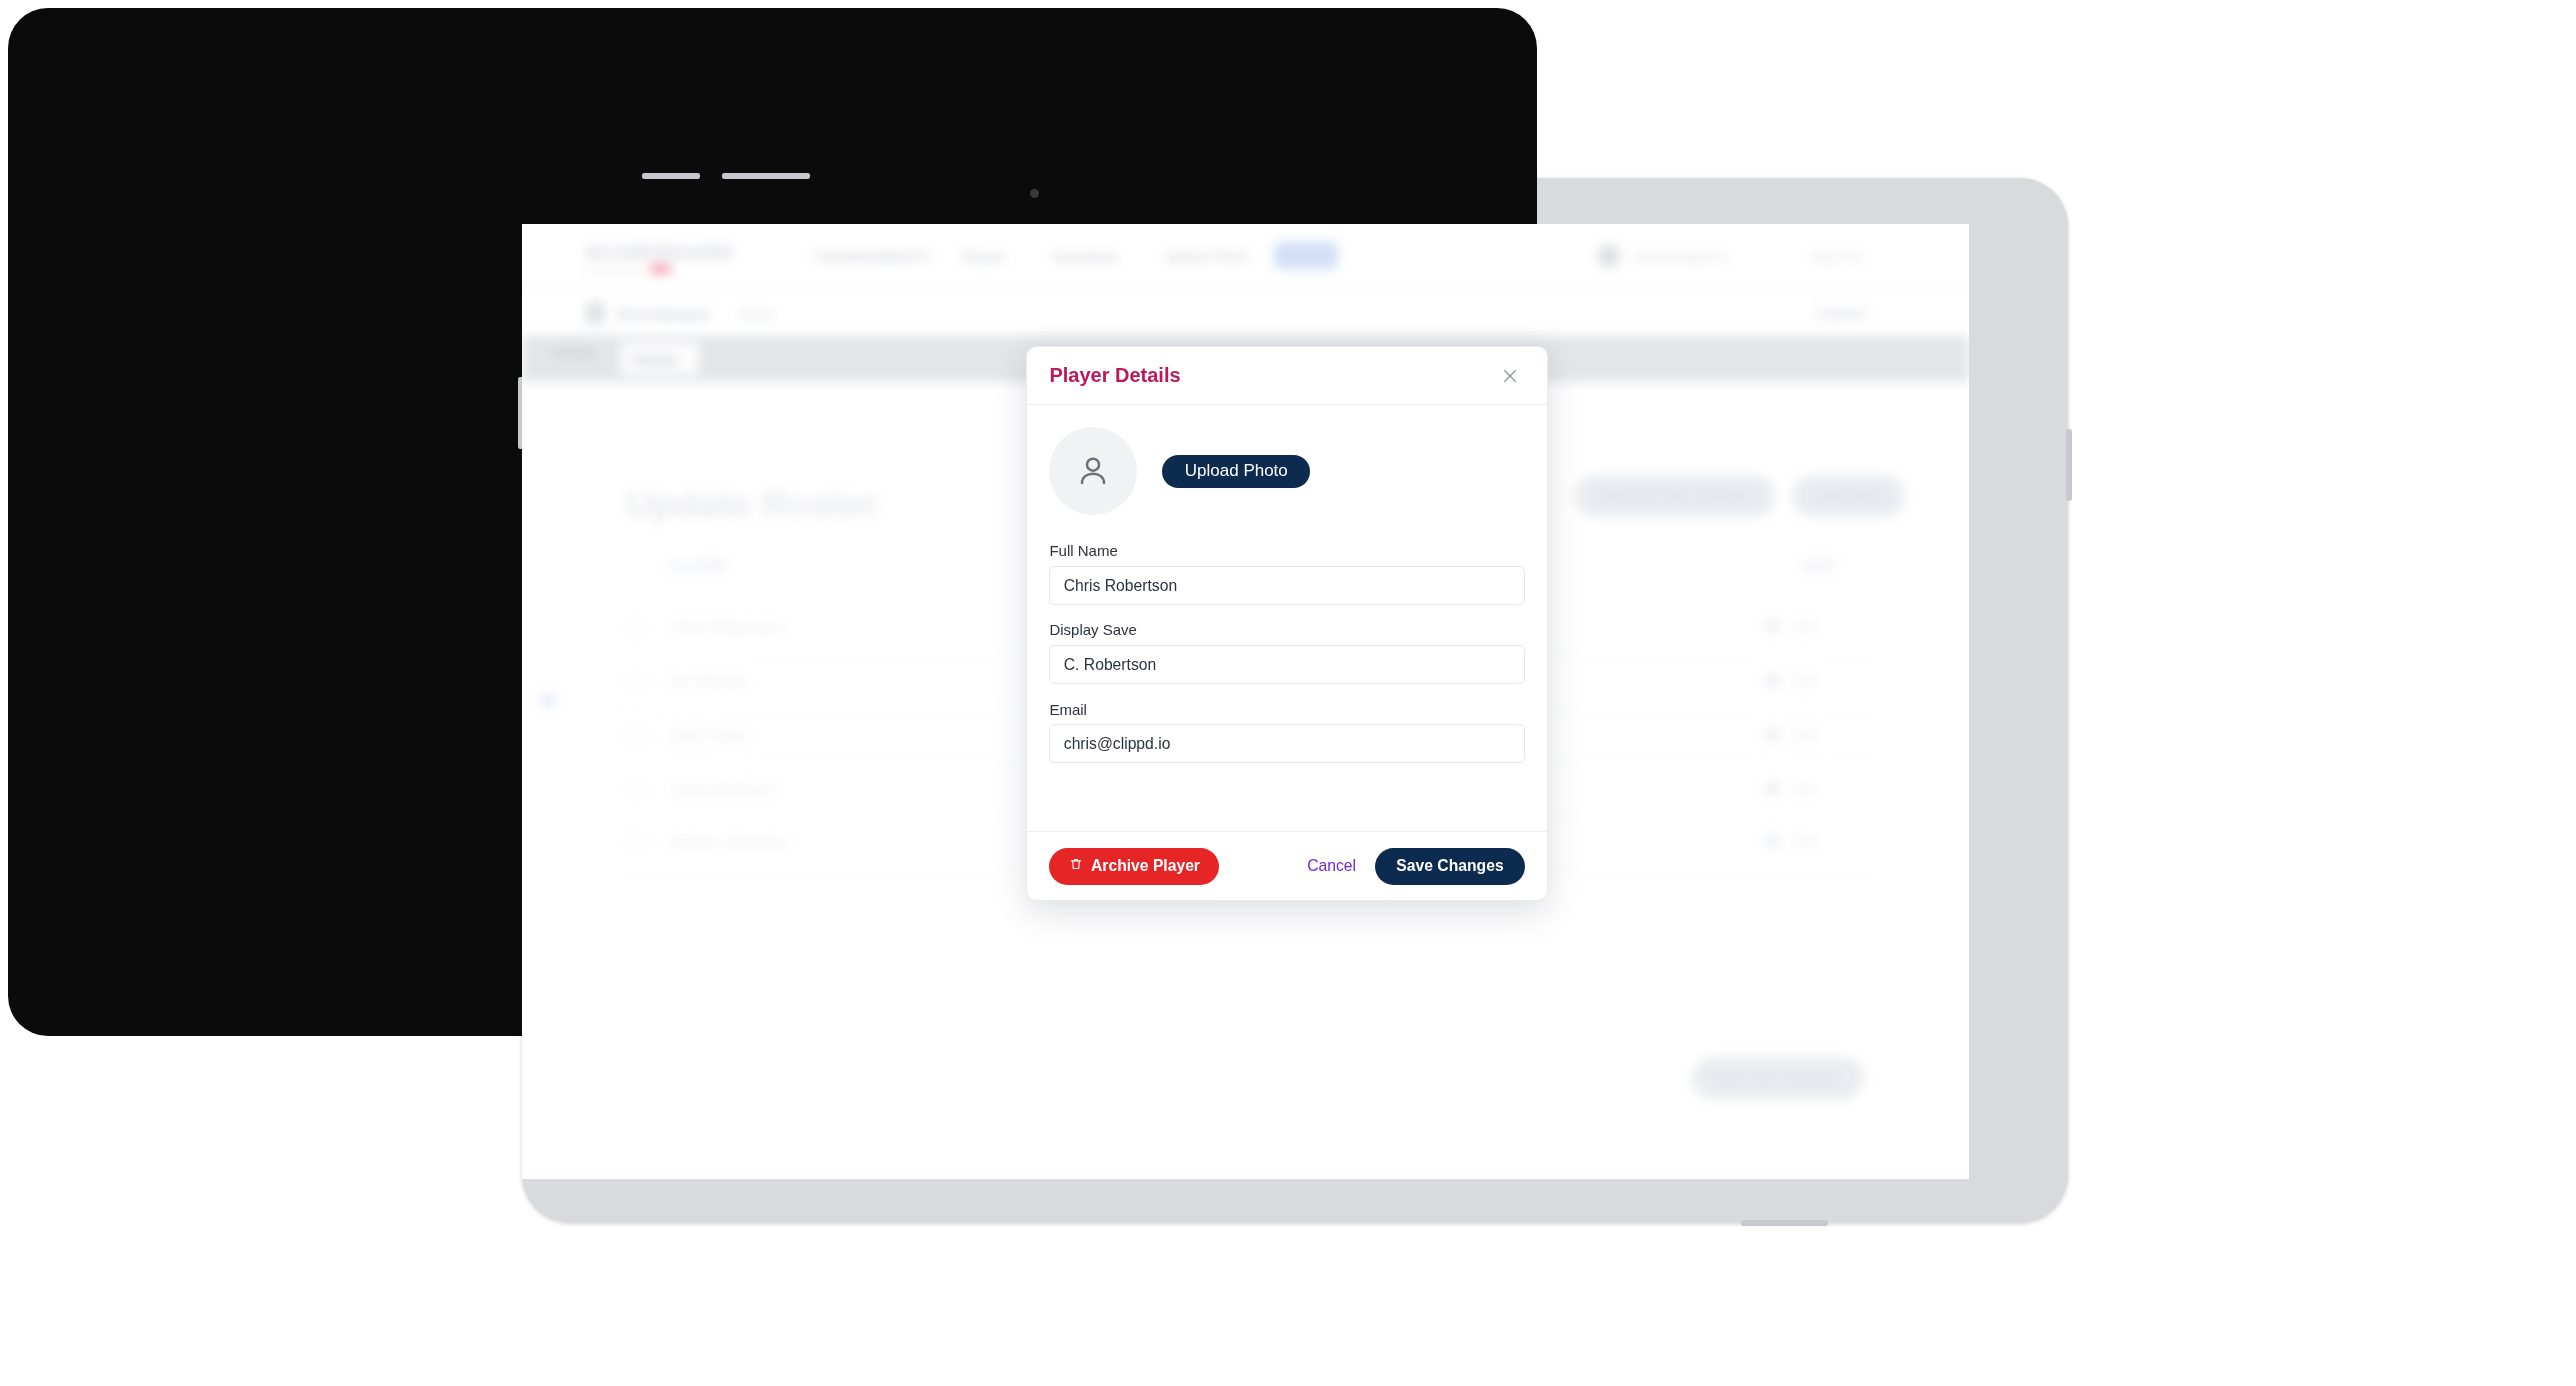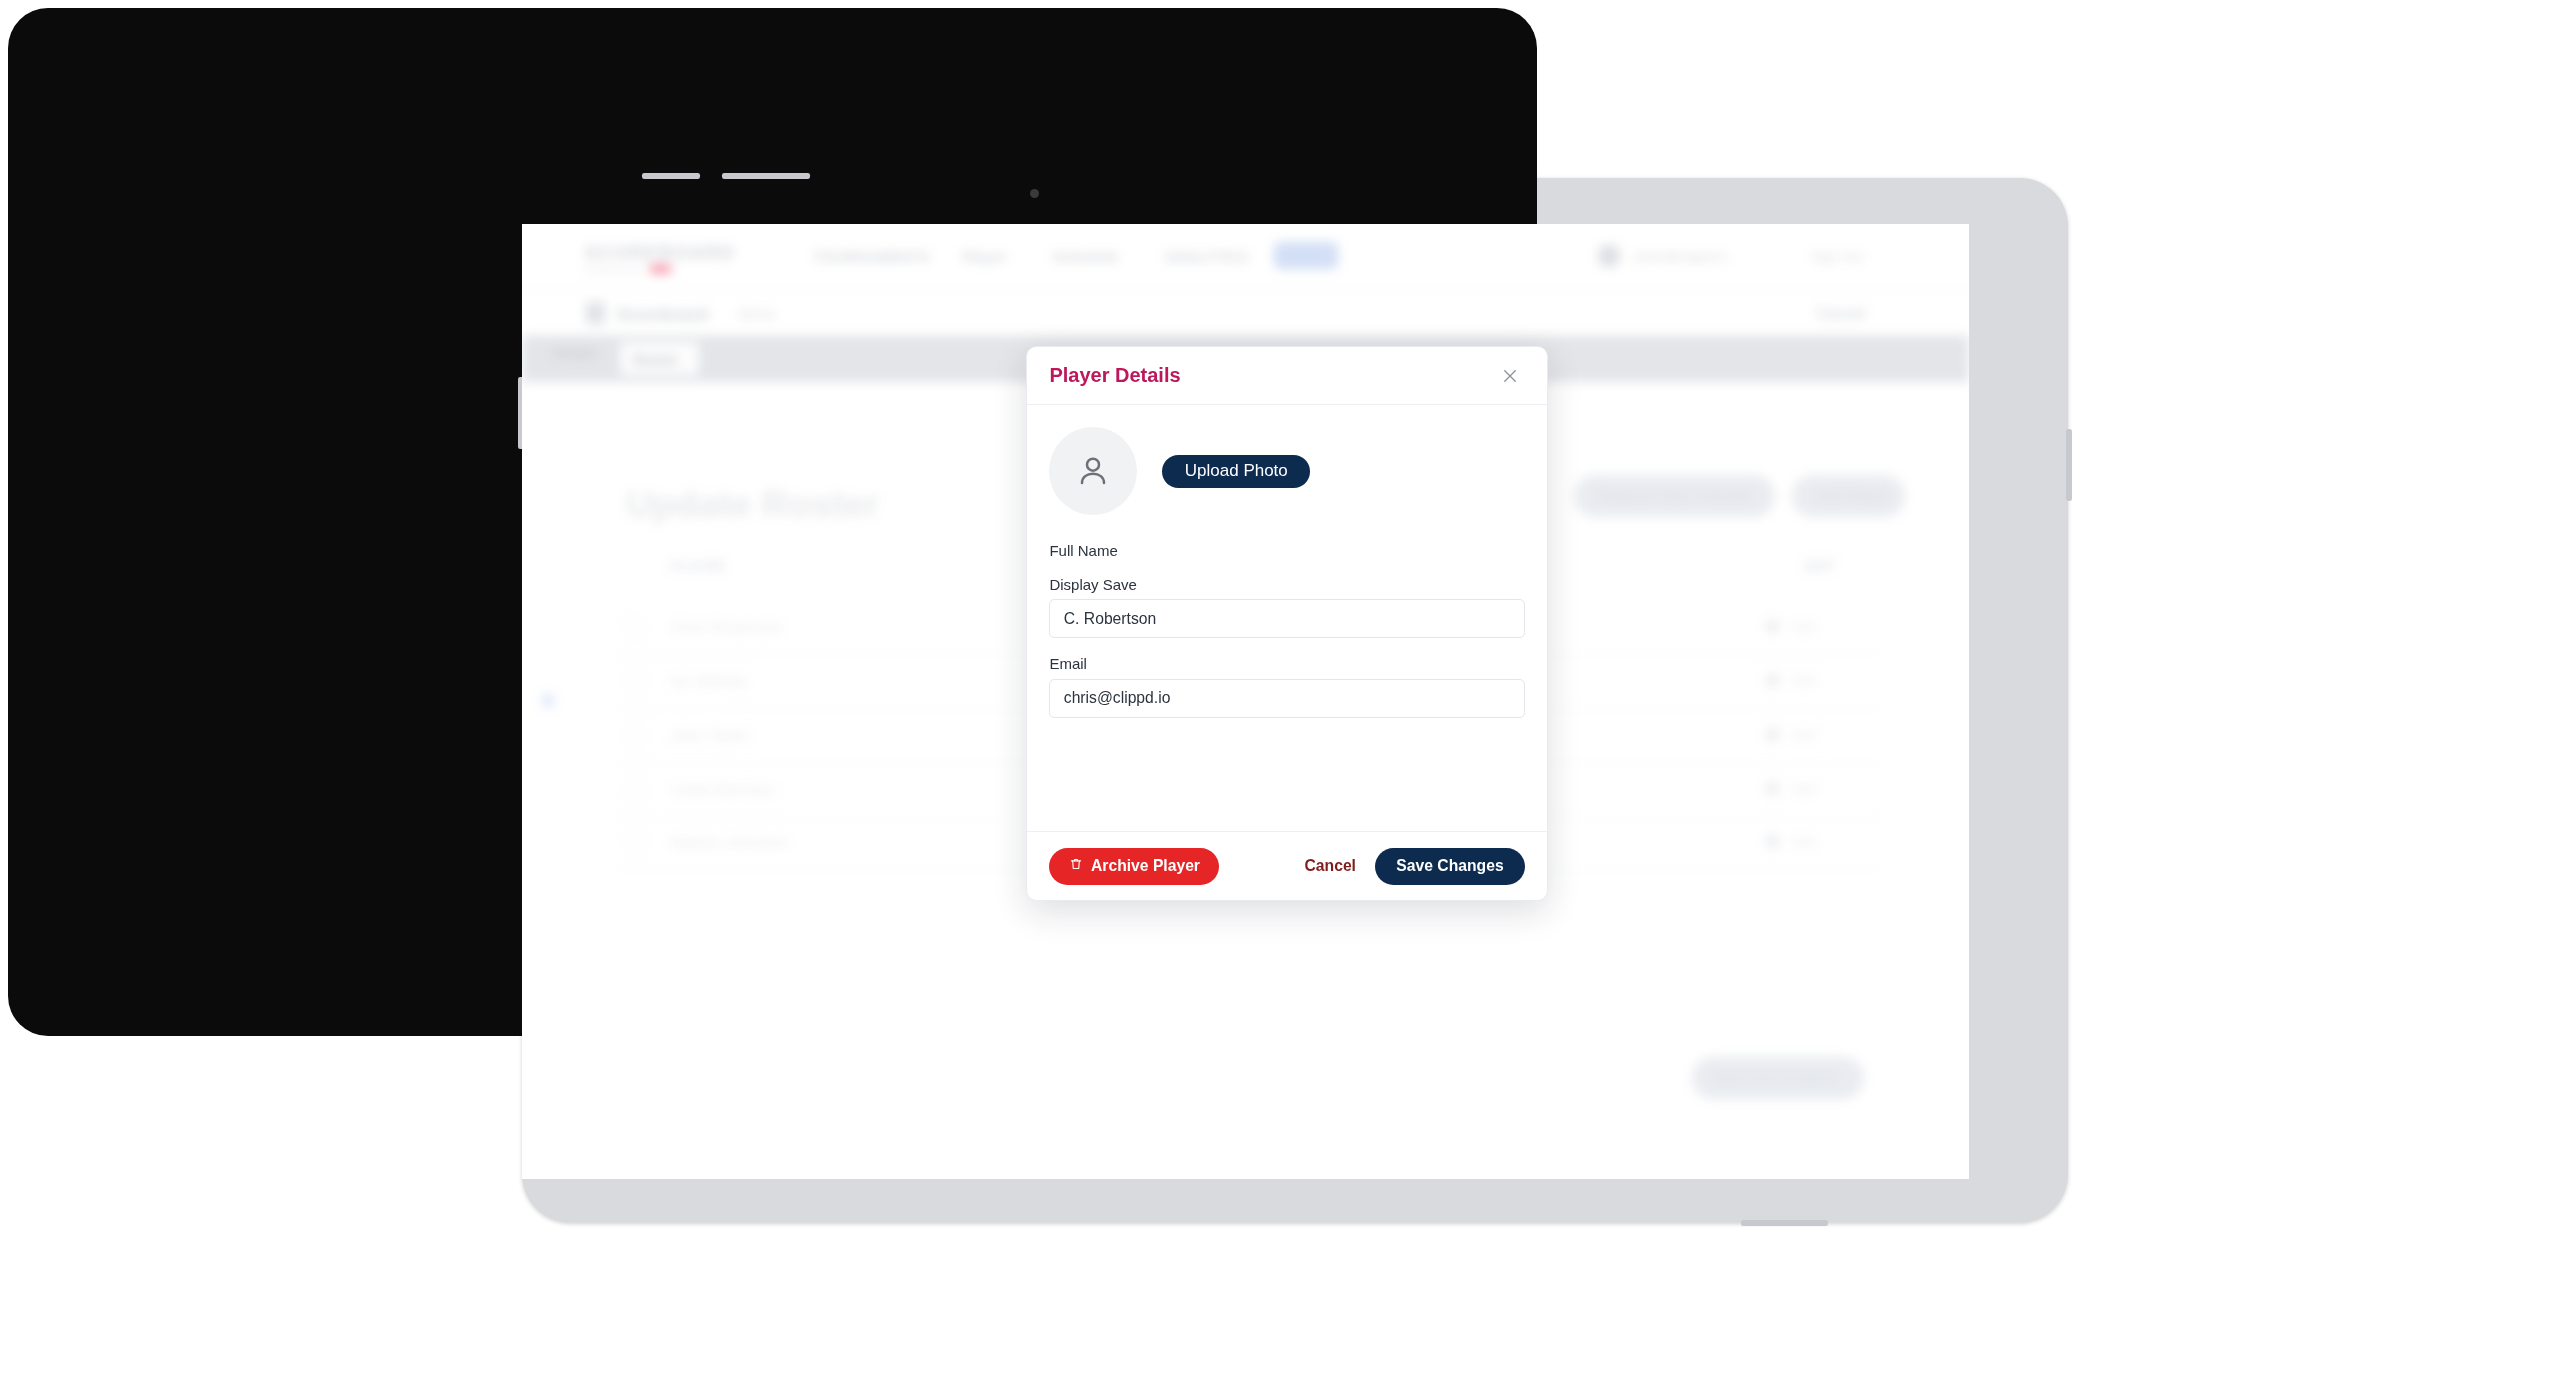--- a/index.html
+++ b/index.html
@@ -412,6 +412,7 @@
 
         <div class="field">
           <div class="field-label">Full Name</div>
+          <input class="field-input" type="text" value="Chris Robertson" style="">
         </div>
 
         <div class="field">

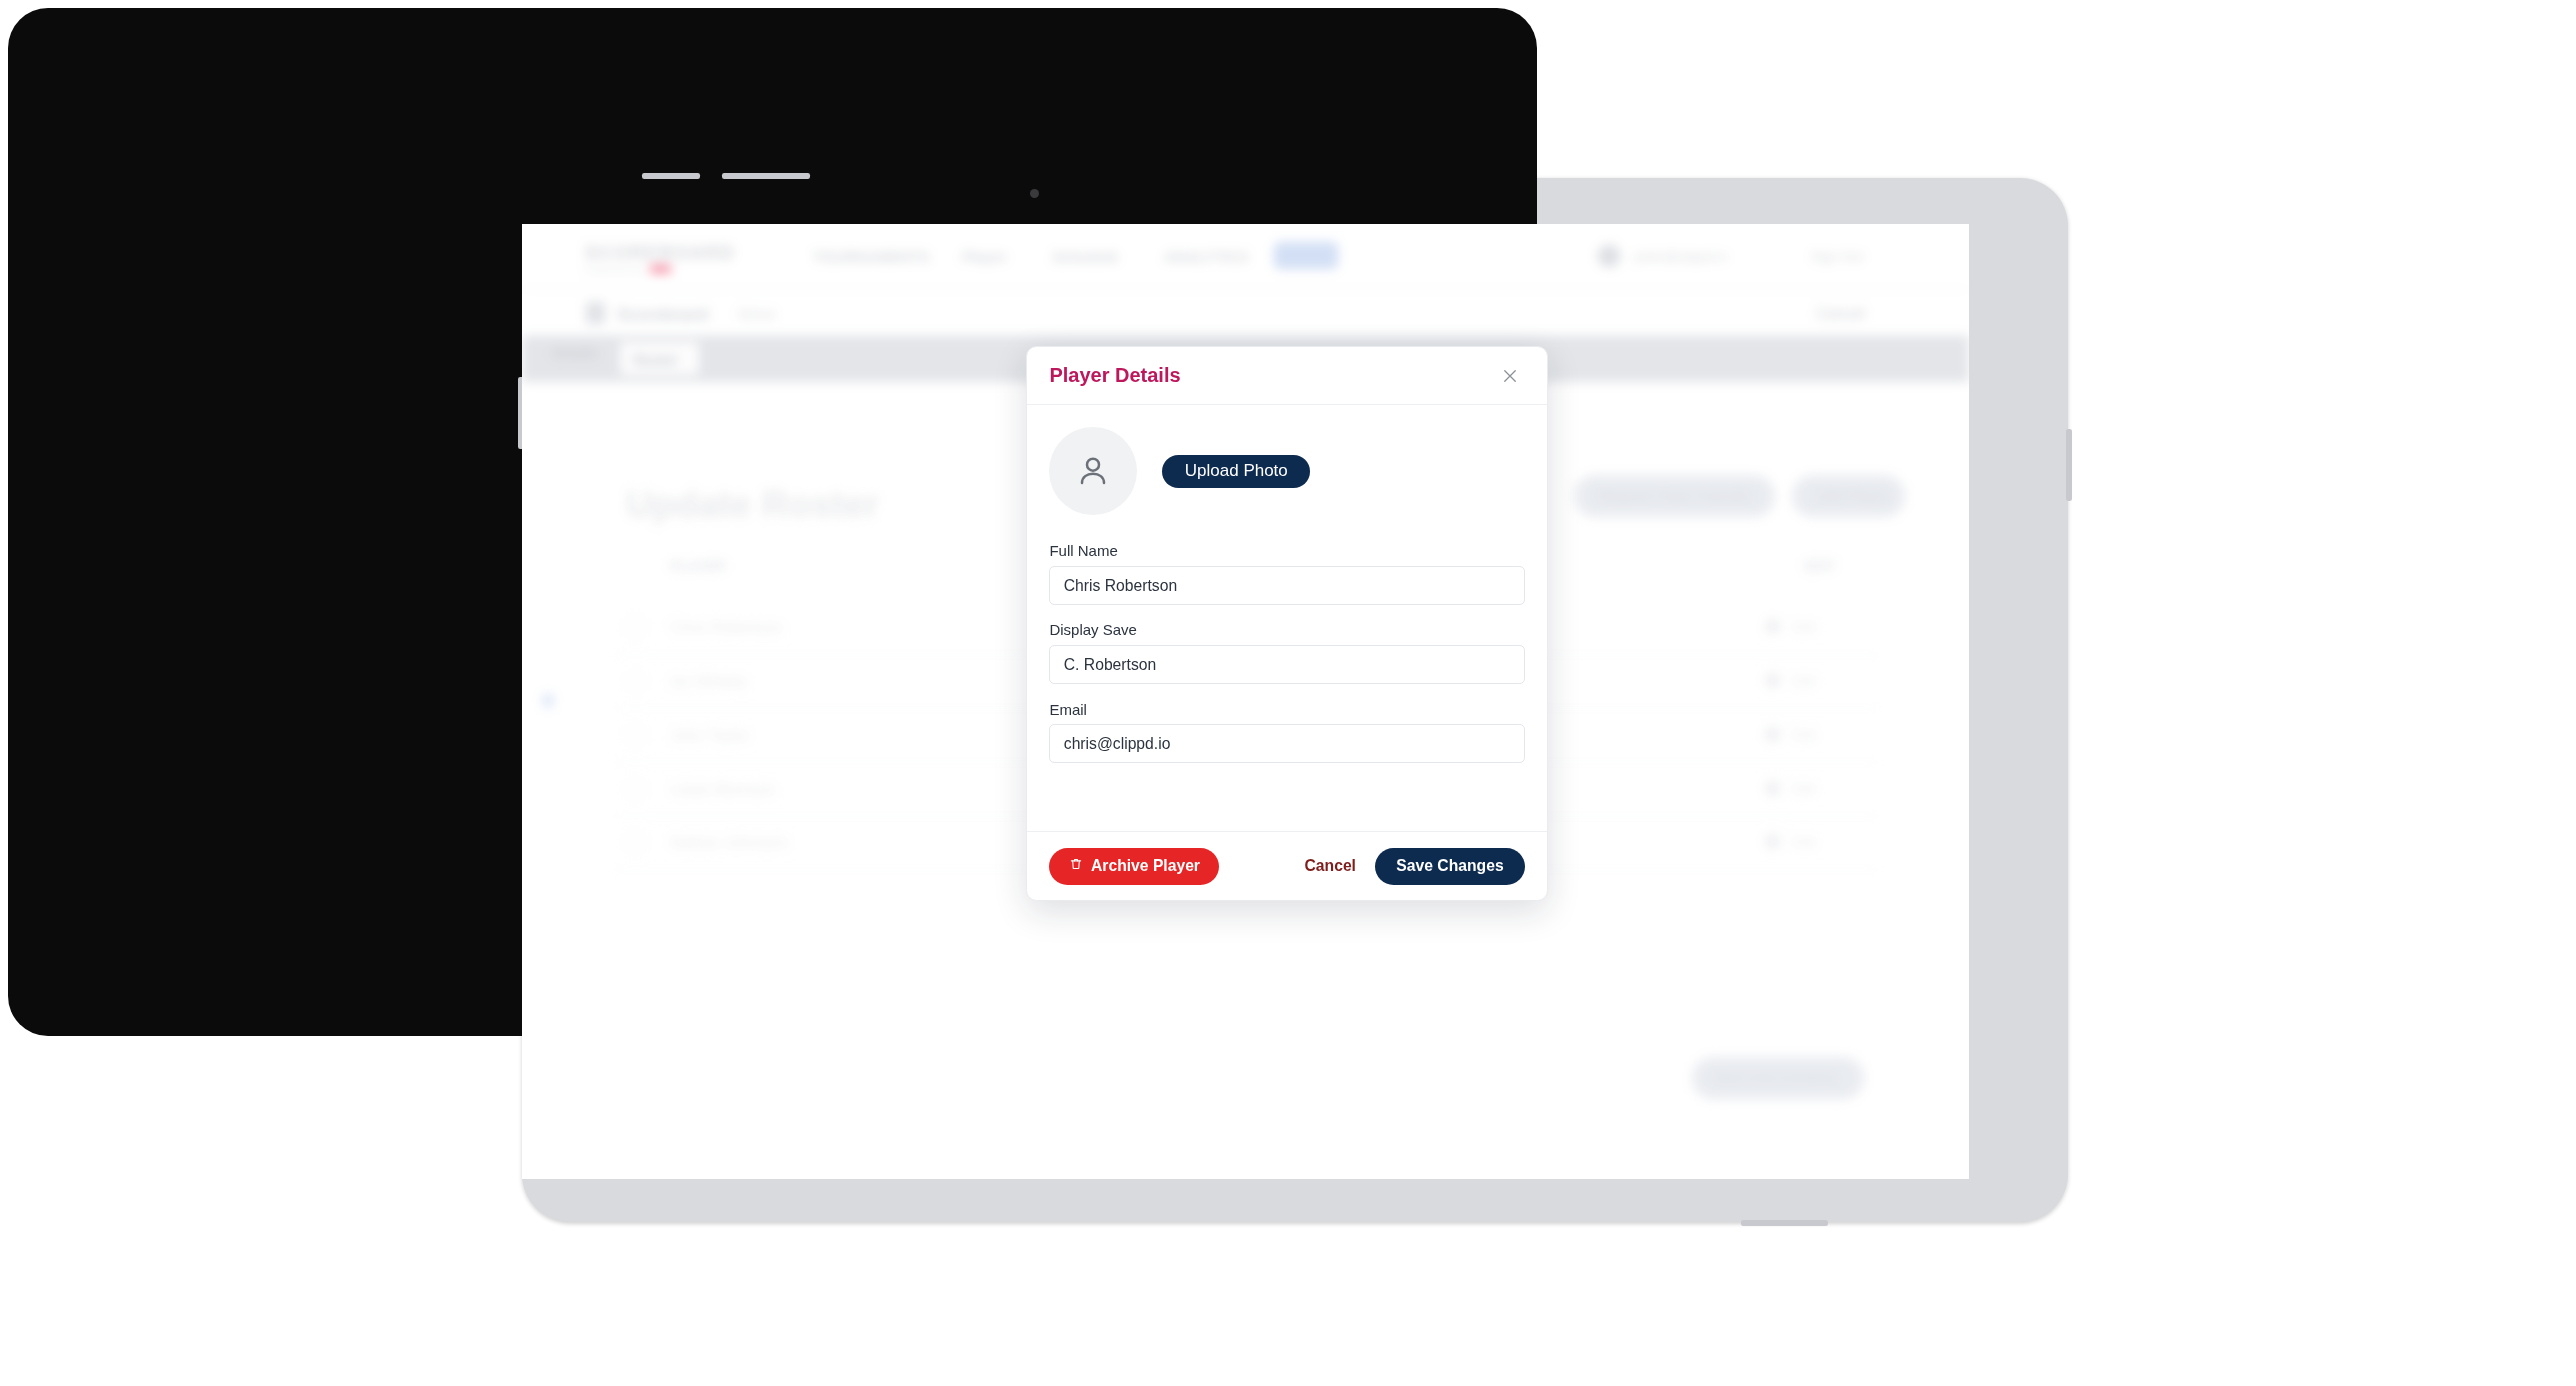--- a/index.html
+++ b/index.html
@@ -267,8 +267,8 @@
   }
   .foot-right { display: flex; align-items: center; gap: 19.4px; }
   .cancel-btn {
-    background: none; border: none; color: #7f1d1d;
-    font-size: 15.7px; font-weight: 700; cursor: pointer;
+    background: none; border: none; color: #6d28d9;
+    font-size: 15.7px; font-weight: 400; cursor: pointer;
     font-family: "Liberation Sans", sans-serif;
     margin-left: 27px;
   }

